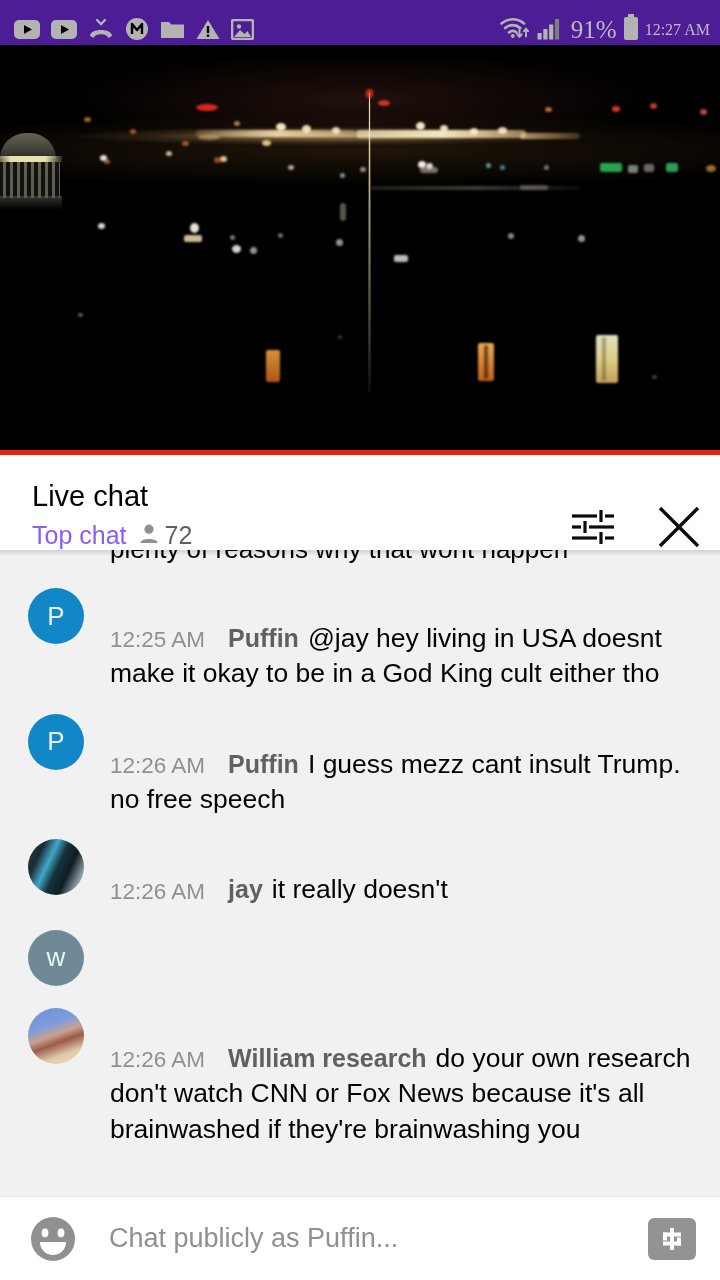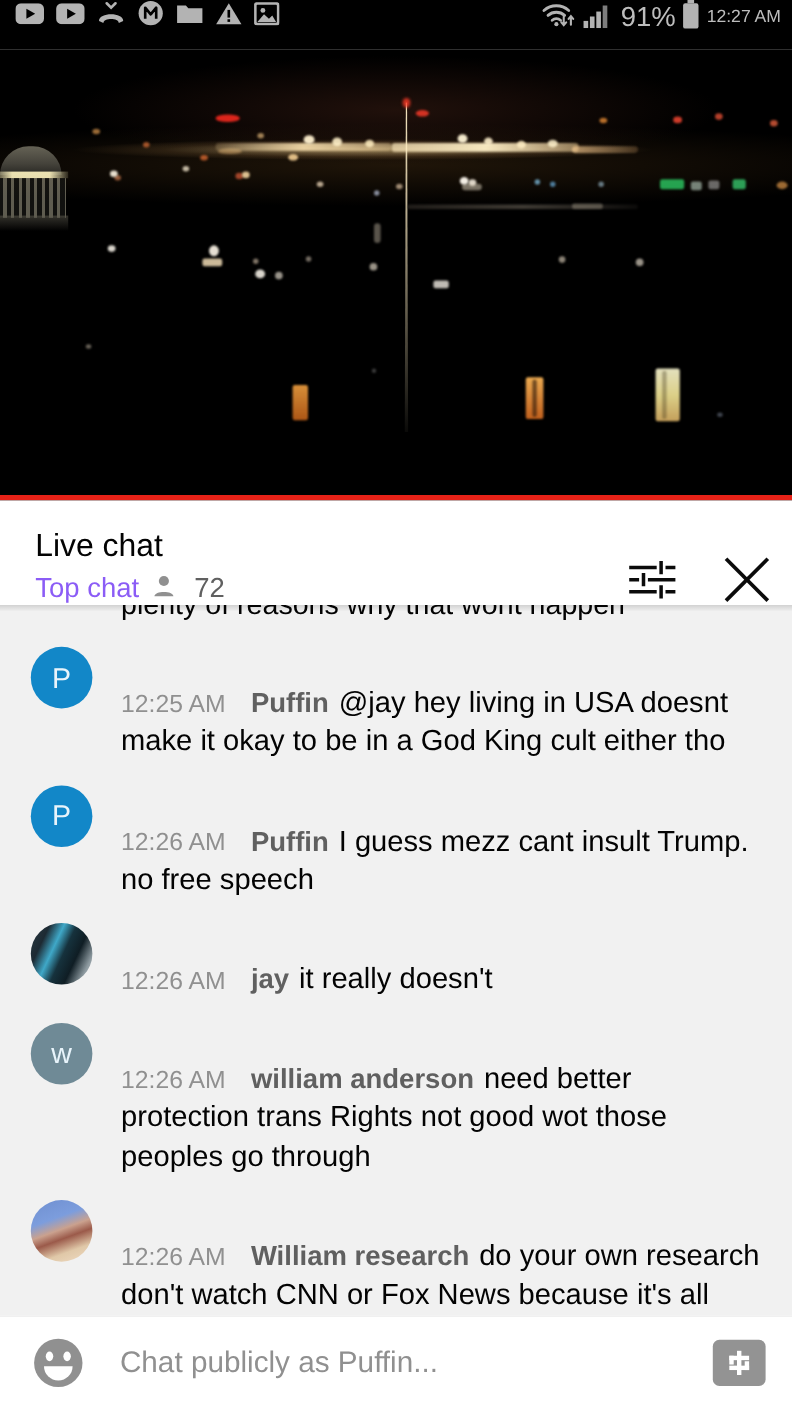--- a/index.html
+++ b/index.html
@@ -13,9 +13,10 @@
 
   
   .statusbar {
-    height:45px; background:#000000; color:#b3b3b3;
-    display:flex; align-items:flex-start; padding:0 10px 0 14px;
+    height:45px; background:#4c1d95; color:#b3b3b3;
+    display:flex; align-items:flex-end; padding:0 10px 0 14px;
     flex:0 0 45px;
+    font-family:Liberation Serif, serif;
   }
   .sb-left { display:flex; align-items:center; gap:11px; }
   .sb-right { margin-left:auto; display:flex; align-items:center; gap:6px; }

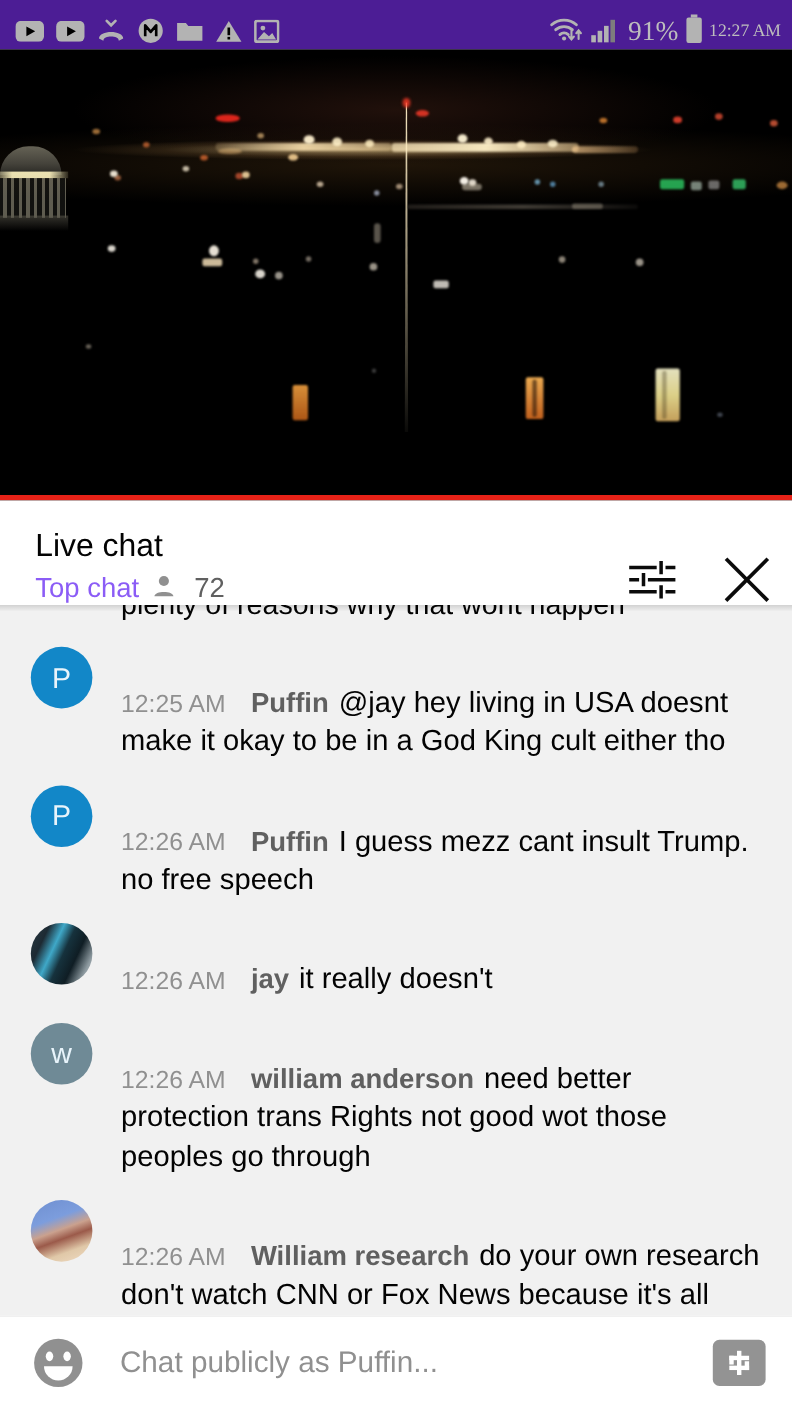--- a/index.html
+++ b/index.html
@@ -88,7 +88,7 @@
   .ch-title { font-size:29px; color:#030303; line-height:1.16; }
   .ch-sub { display:flex; align-items:center; gap:10px; margin-top:3px; }
   .ch-subtext { font-size:25px; color:#8b5cf6; }
-  .ch-viewers { display:flex; align-items:center; gap:16px; }
+  .ch-viewers { display:flex; align-items:center; gap:4px; }
   .ch-count { font-size:25px; color:#606060; }
   .ch-actions { margin-left:auto; display:flex; align-items:center; gap:40px; padding-top:12px; }
   .icon-btn { display:flex; align-items:center; justify-content:center; cursor:pointer; }

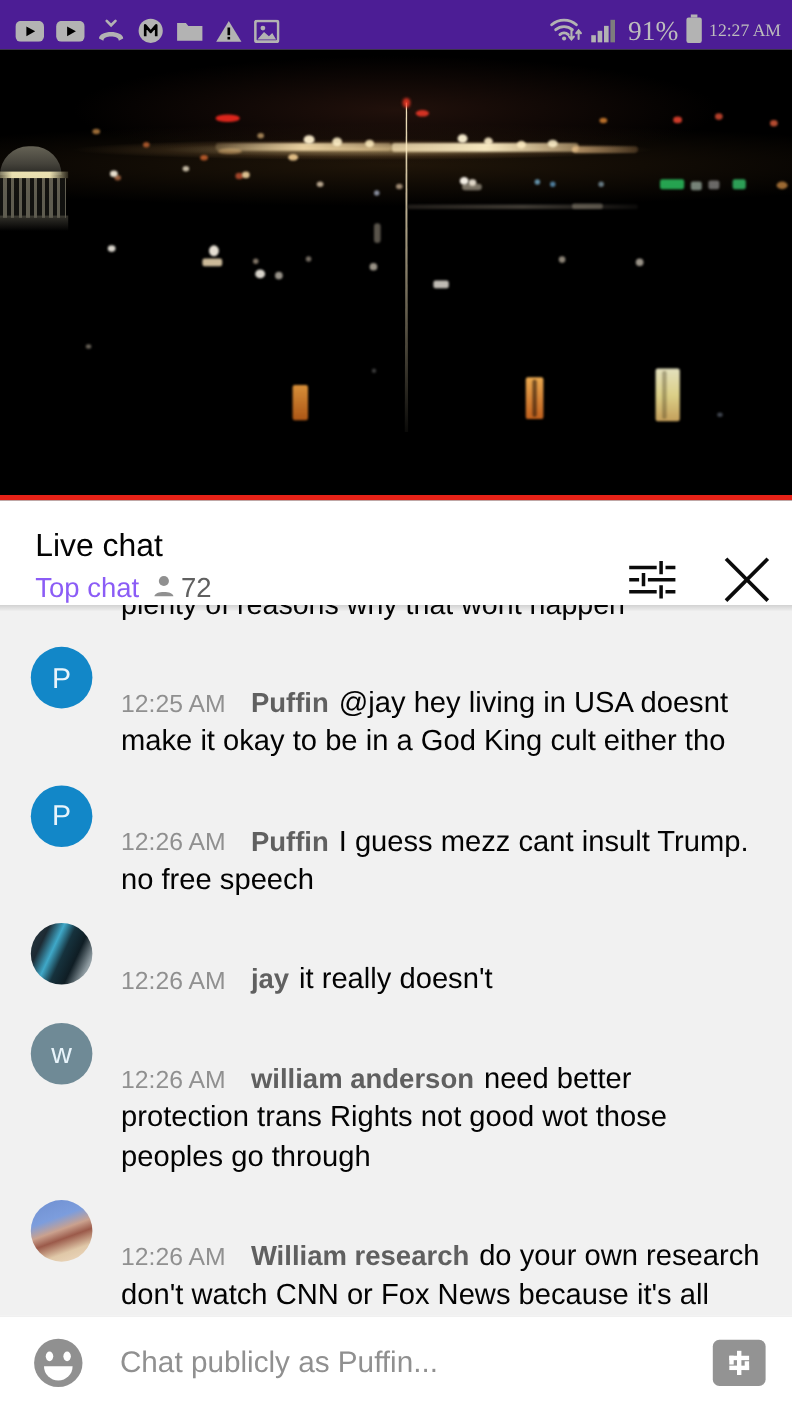--- a/index.html
+++ b/index.html
@@ -379,9 +379,6 @@
         </div>
         <div class="msg">
           <div class="avatar" style="background: rgb(111, 138, 150);">w</div>
-          <div class="msg-body">
-            <div class="msg-text"><span class="ts">12:26 AM</span><span class="body-space">&nbsp;</span><span class="author">william anderson</span><span class="body-space">&nbsp;&nbsp;</span><span>need better protection trans Rights not good wot those peoples go through</span></div>
-          </div>
         </div>
         <div class="msg">
           <div class="avatar photo-will"></div>

